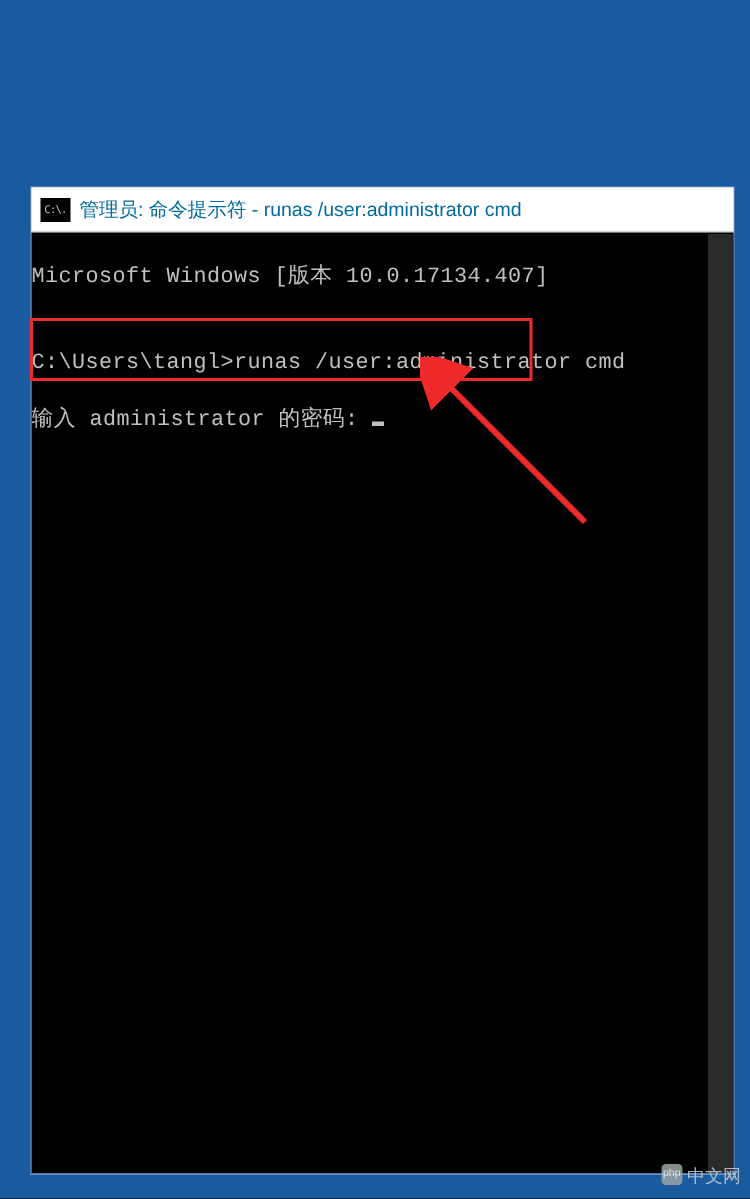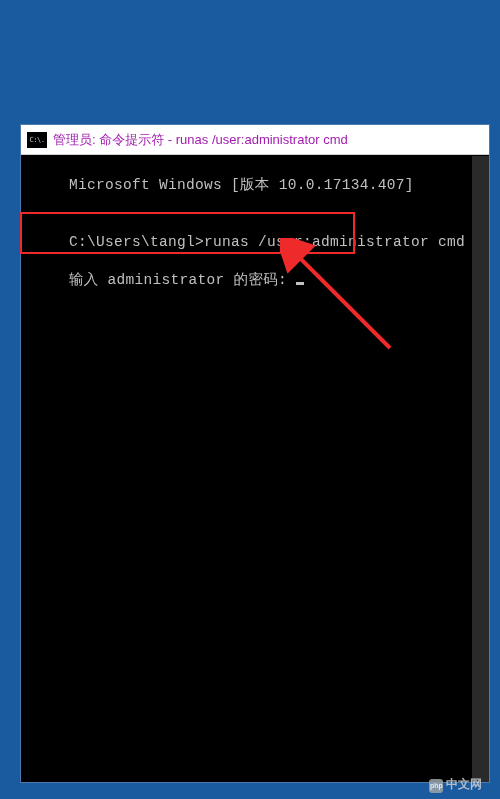--- a/index.html
+++ b/index.html
@@ -48,7 +48,7 @@
     }
     .titlebar-text {
       font-size: 13px;
-      color: #a21caf;
+      color: #0369a1;
       white-space: nowrap;
       overflow: hidden;
     }

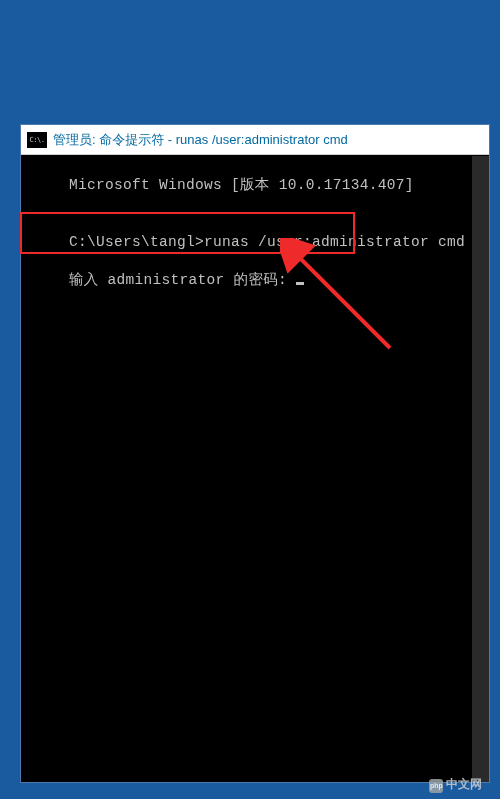--- a/index.html
+++ b/index.html
@@ -67,7 +67,6 @@
     }
     .console-line {
       white-space: pre;
-      padding-left: 48px;
     }
     .cursor {
       display: inline-block;

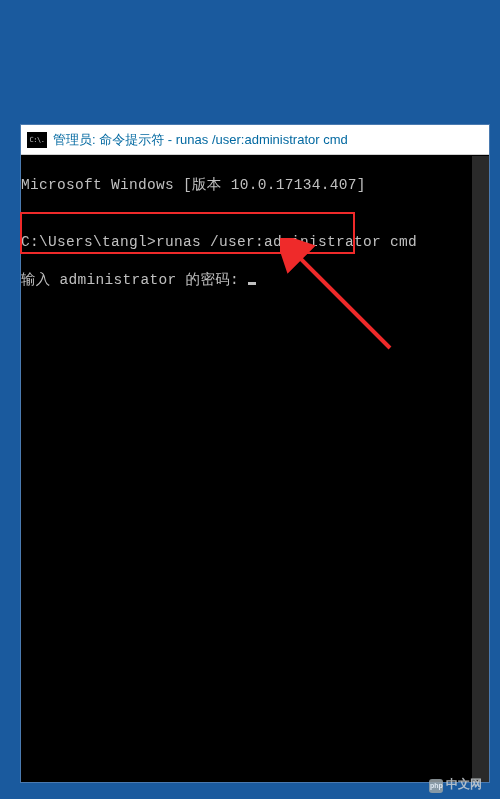--- a/index.html
+++ b/index.html
@@ -103,13 +103,12 @@
     }
     .watermark {
       position: absolute;
-      right: 18px;
+      right: 6px;
       bottom: 6px;
       display: flex;
-      align-items: flex-end;
+      align-items: flex-start;
       gap: 3px;
       opacity: 0.85;
-      font-weight: bold;
     }
     .watermark-icon {
       width: 14px;

